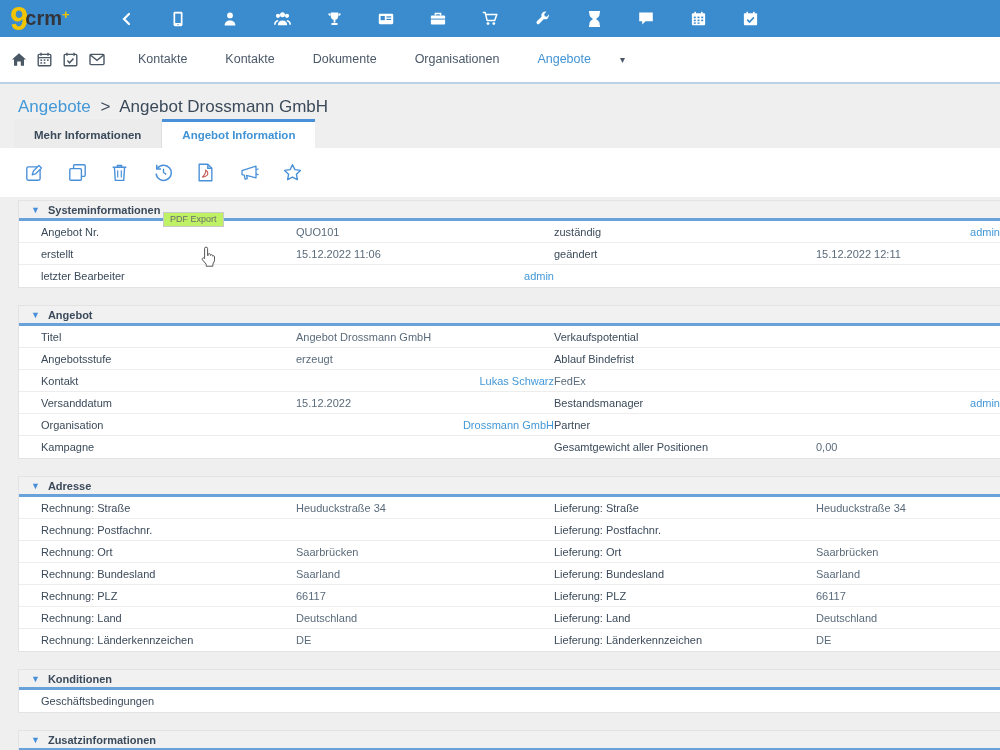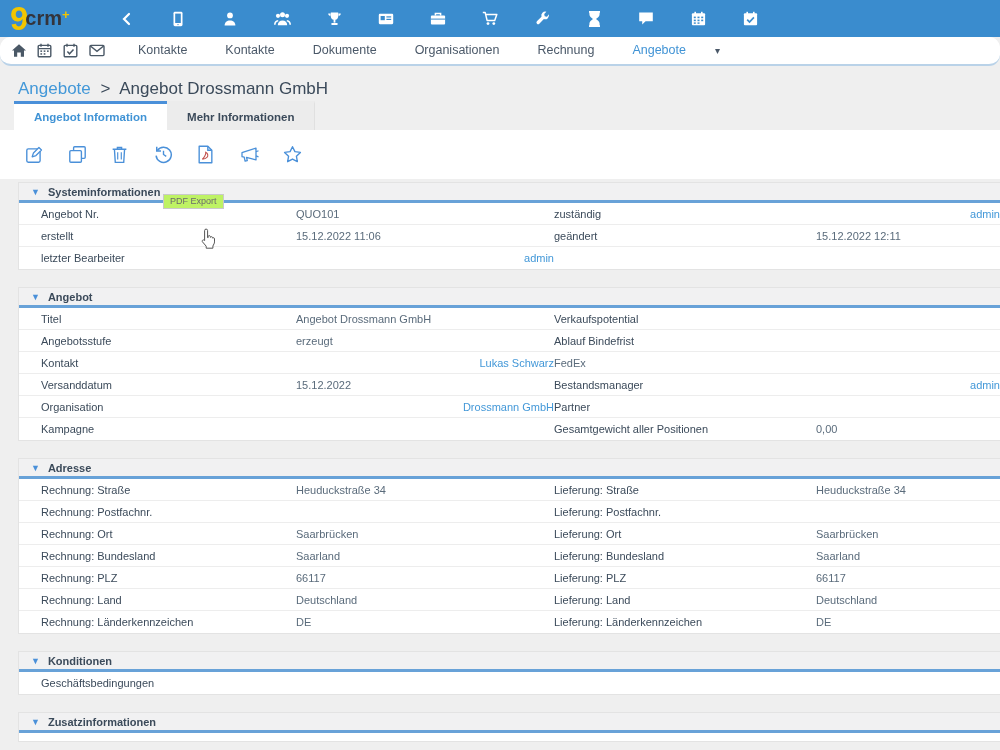--- a/index.html
+++ b/index.html
@@ -14,8 +14,8 @@
   .topbar-icons { display:flex; align-items:center; margin-left:40px; gap:19px; }
   .tb-ic { width:33px; height:24px; display:flex; align-items:center; justify-content:center; cursor:pointer; }
   
-  .modnav { height:29px; background:#ffffff; border-bottom:2px solid #b9d2e8;
-    display:flex; align-items:center; padding-left:10px;border-radius:11px; }
+  .modnav { height:47px; background:#ffffff; border-bottom:2px solid #b9d2e8;
+    display:flex; align-items:center; padding-left:10px; }
   .modnav-icons { display:flex; align-items:center; gap:9px; }
   .mn-ic { width:17px; height:17px; display:flex; align-items:center; justify-content:center; cursor:pointer; }
   .modnav-items { display:flex; align-items:center; margin-left:14px; }

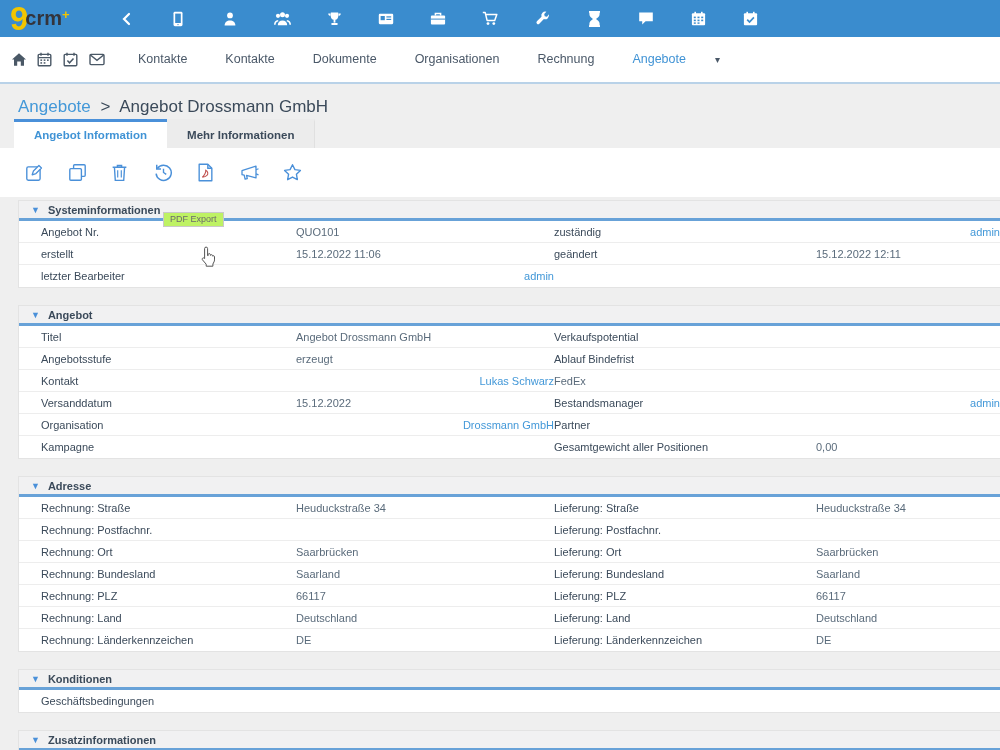--- a/index.html
+++ b/index.html
@@ -205,7 +205,6 @@
     <span class="mn-item">Kontakte</span>
     <span class="mn-item">Dokumente</span>
     <span class="mn-item">Organisationen</span>
-    <span class="mn-item">Rechnung</span>
     <span class="mn-item active">Angebote</span>
     <span class="mn-caret">▾</span>
   </div>

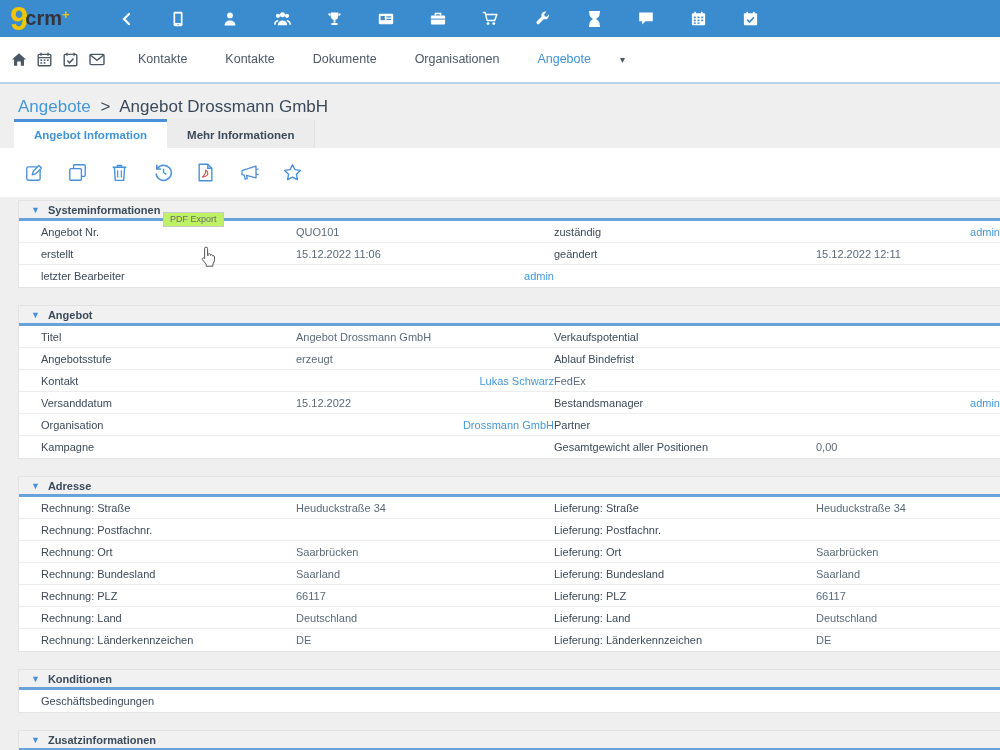--- a/index.html
+++ b/index.html
@@ -219,8 +219,8 @@
   </div>
 
   <div class="tabs">
+    <div class="tab inactive">Mehr Informationen</div>
     <div class="tab active">Angebot Information</div>
-    <div class="tab inactive">Mehr Informationen</div>
   </div>
 
   <div class="tooltip">PDF Export</div>

